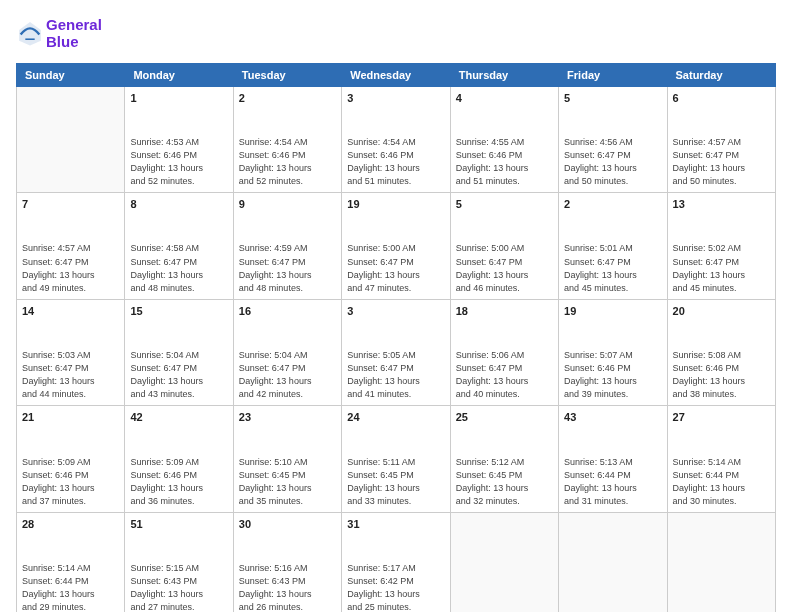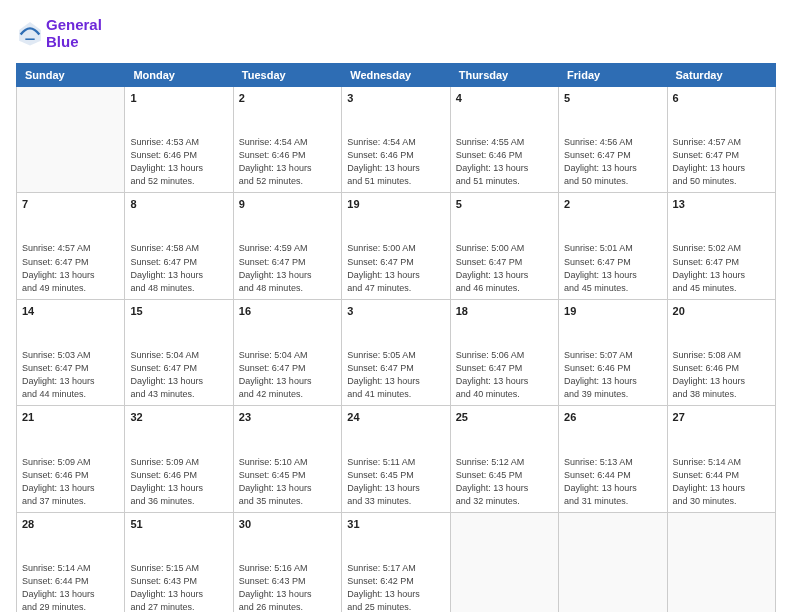--- a/index.html
+++ b/index.html
@@ -210,7 +210,7 @@
           <div class="day-info">Sunrise: 5:09 AM<br>Sunset: 6:46 PM<br>Daylight: 13 hours<br>and 37 minutes.</div>
         </td>
         <td>
-          <span class="day-number">32</span>
+          <span class="day-number">42</span>
           <div class="day-info">Sunrise: 5:09 AM<br>Sunset: 6:46 PM<br>Daylight: 13 hours<br>and 36 minutes.</div>
         </td>
         <td>

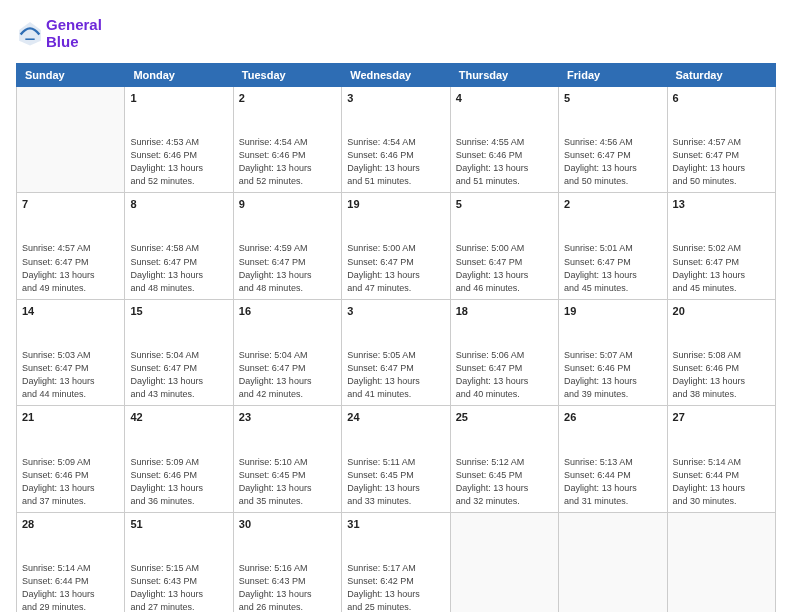--- a/index.html
+++ b/index.html
@@ -226,7 +226,7 @@
           <div class="day-info">Sunrise: 5:12 AM<br>Sunset: 6:45 PM<br>Daylight: 13 hours<br>and 32 minutes.</div>
         </td>
         <td>
-          <span class="day-number">26</span>
+          <span class="day-number">43</span>
           <div class="day-info">Sunrise: 5:13 AM<br>Sunset: 6:44 PM<br>Daylight: 13 hours<br>and 31 minutes.</div>
         </td>
         <td>

